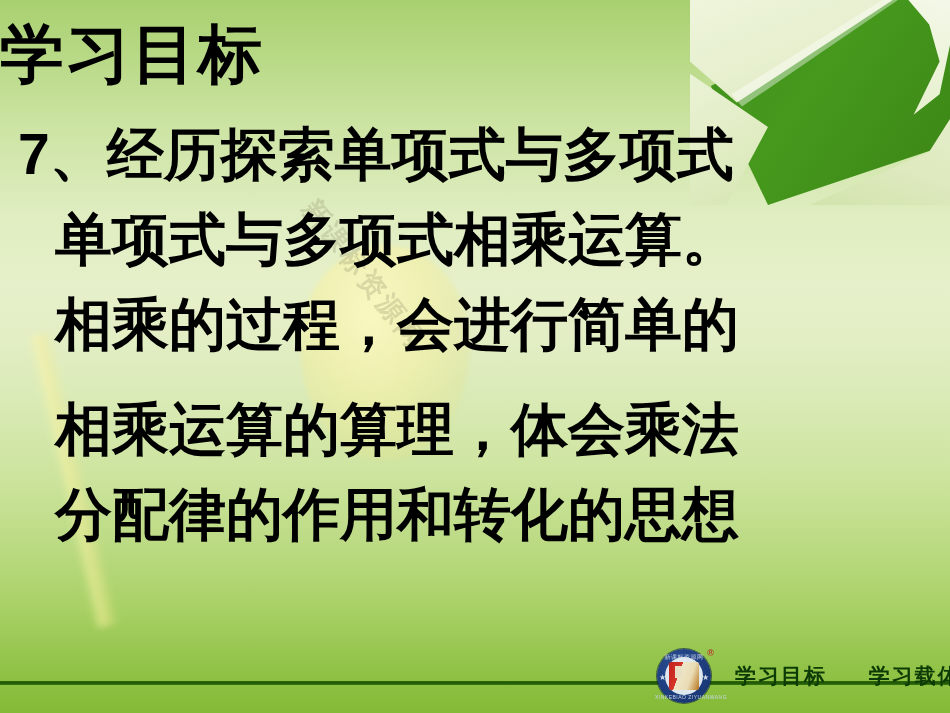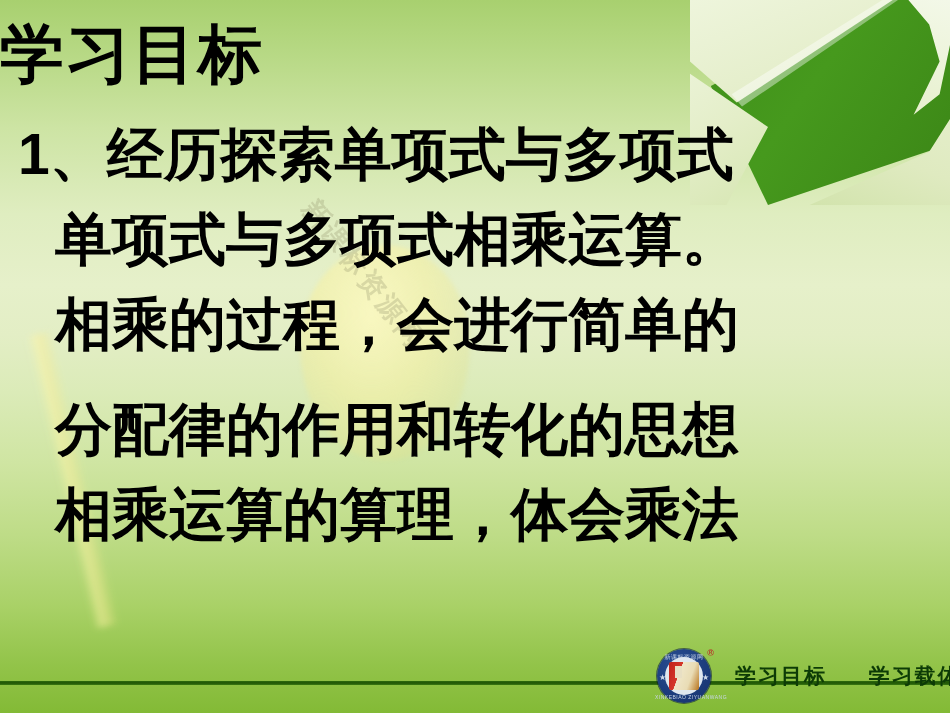--- a/index.html
+++ b/index.html
@@ -276,7 +276,7 @@
   <div class="body">
 
     <div class="para">
-      <div class="line first">1、经历探索单项式与多项式</div>
+      <div class="line first">7、经历探索单项式与多项式</div>
       <div class="line cont">单项式与多项式相乘运算。</div>
       <div class="line cont">相乘的过程，会进行简单的</div>
     </div>

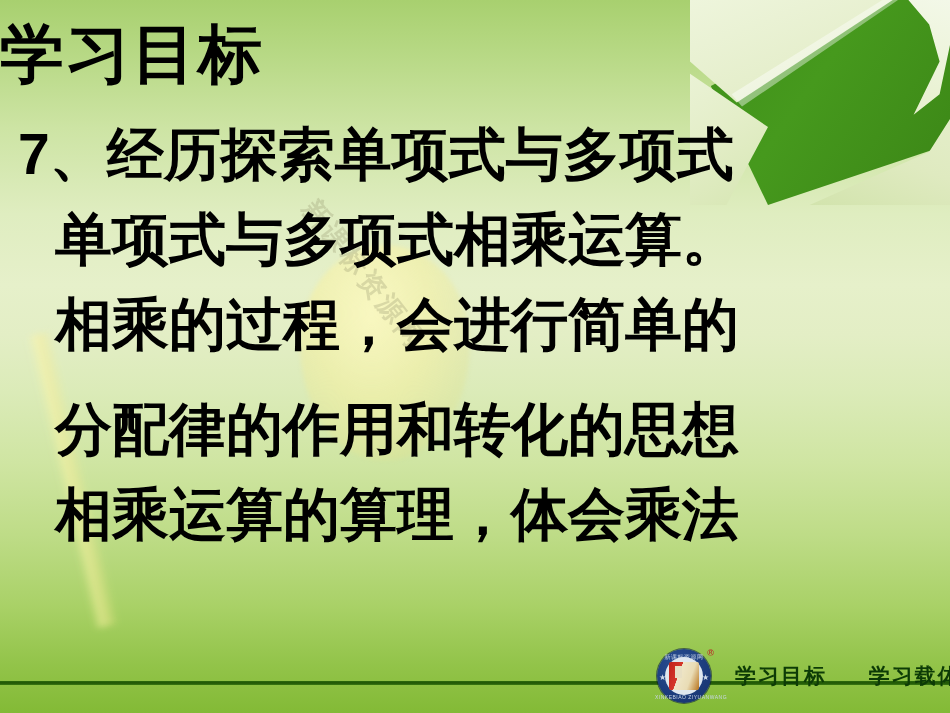--- a/index.html
+++ b/index.html
@@ -282,8 +282,8 @@
     </div>
 
     <div class="para">
+      <div class="line cont">相乘运算的算理，体会乘法</div>
       <div class="line cont">分配律的作用和转化的思想</div>
-      <div class="line cont">相乘运算的算理，体会乘法</div>
     </div>
 
   </div>

